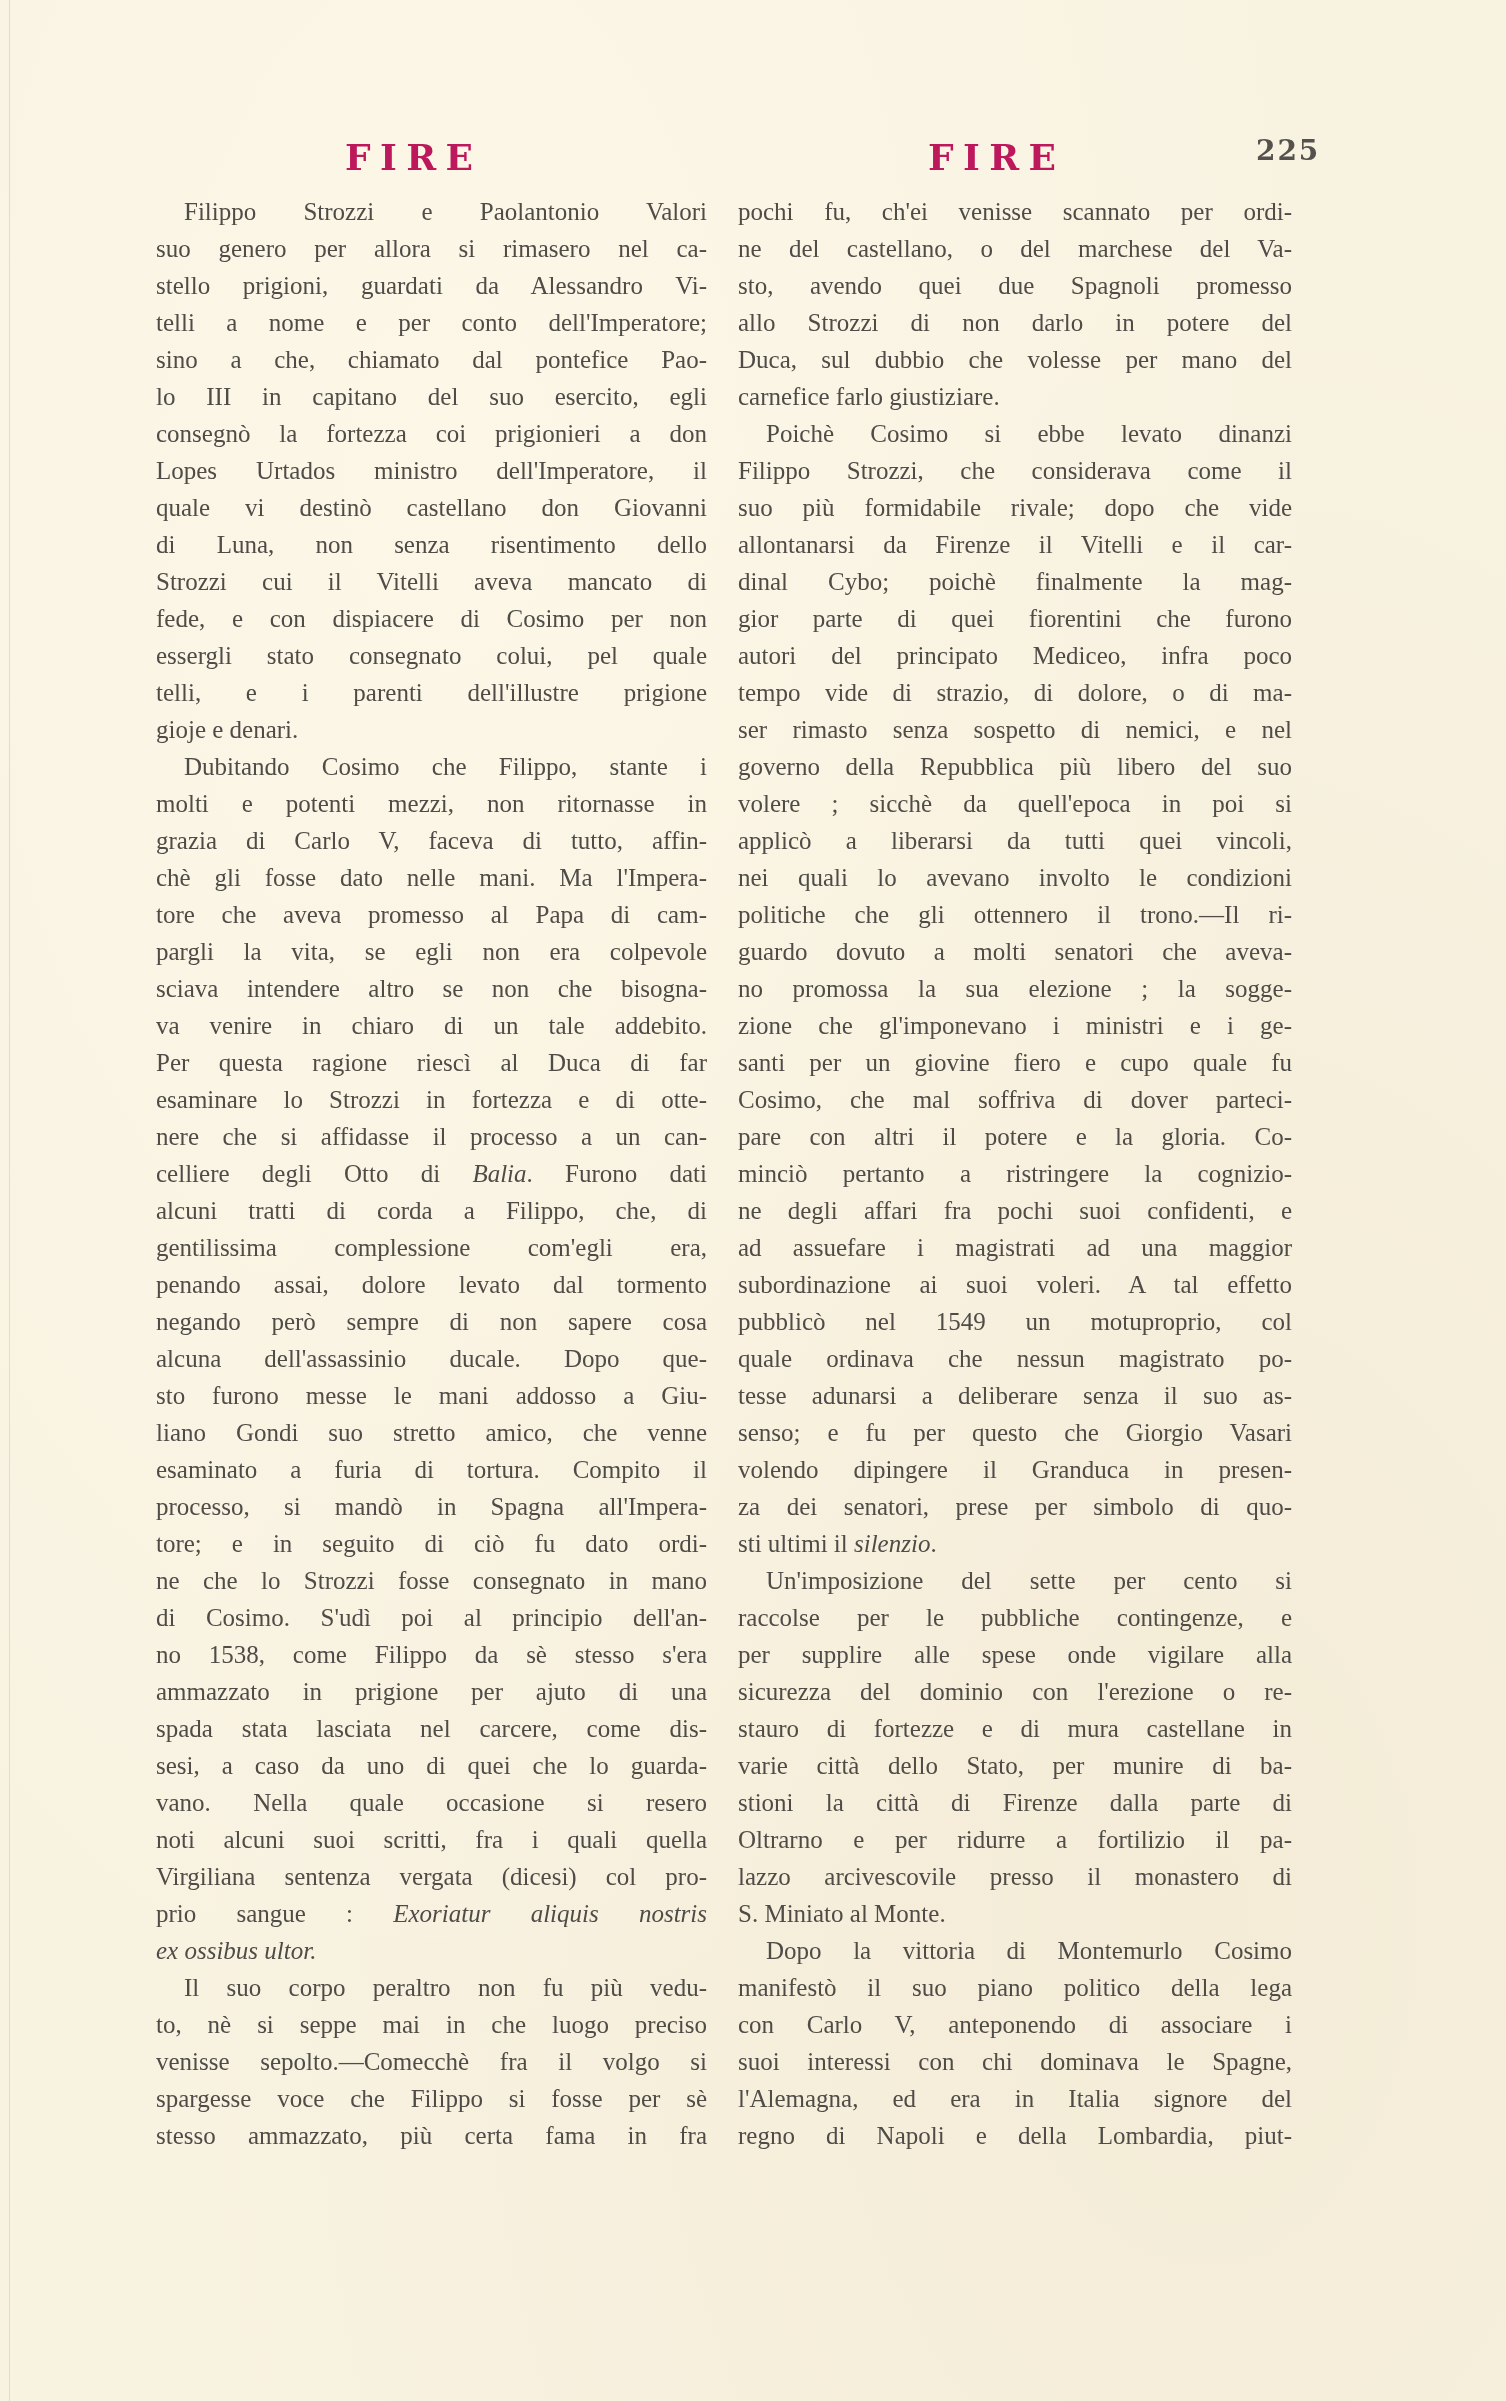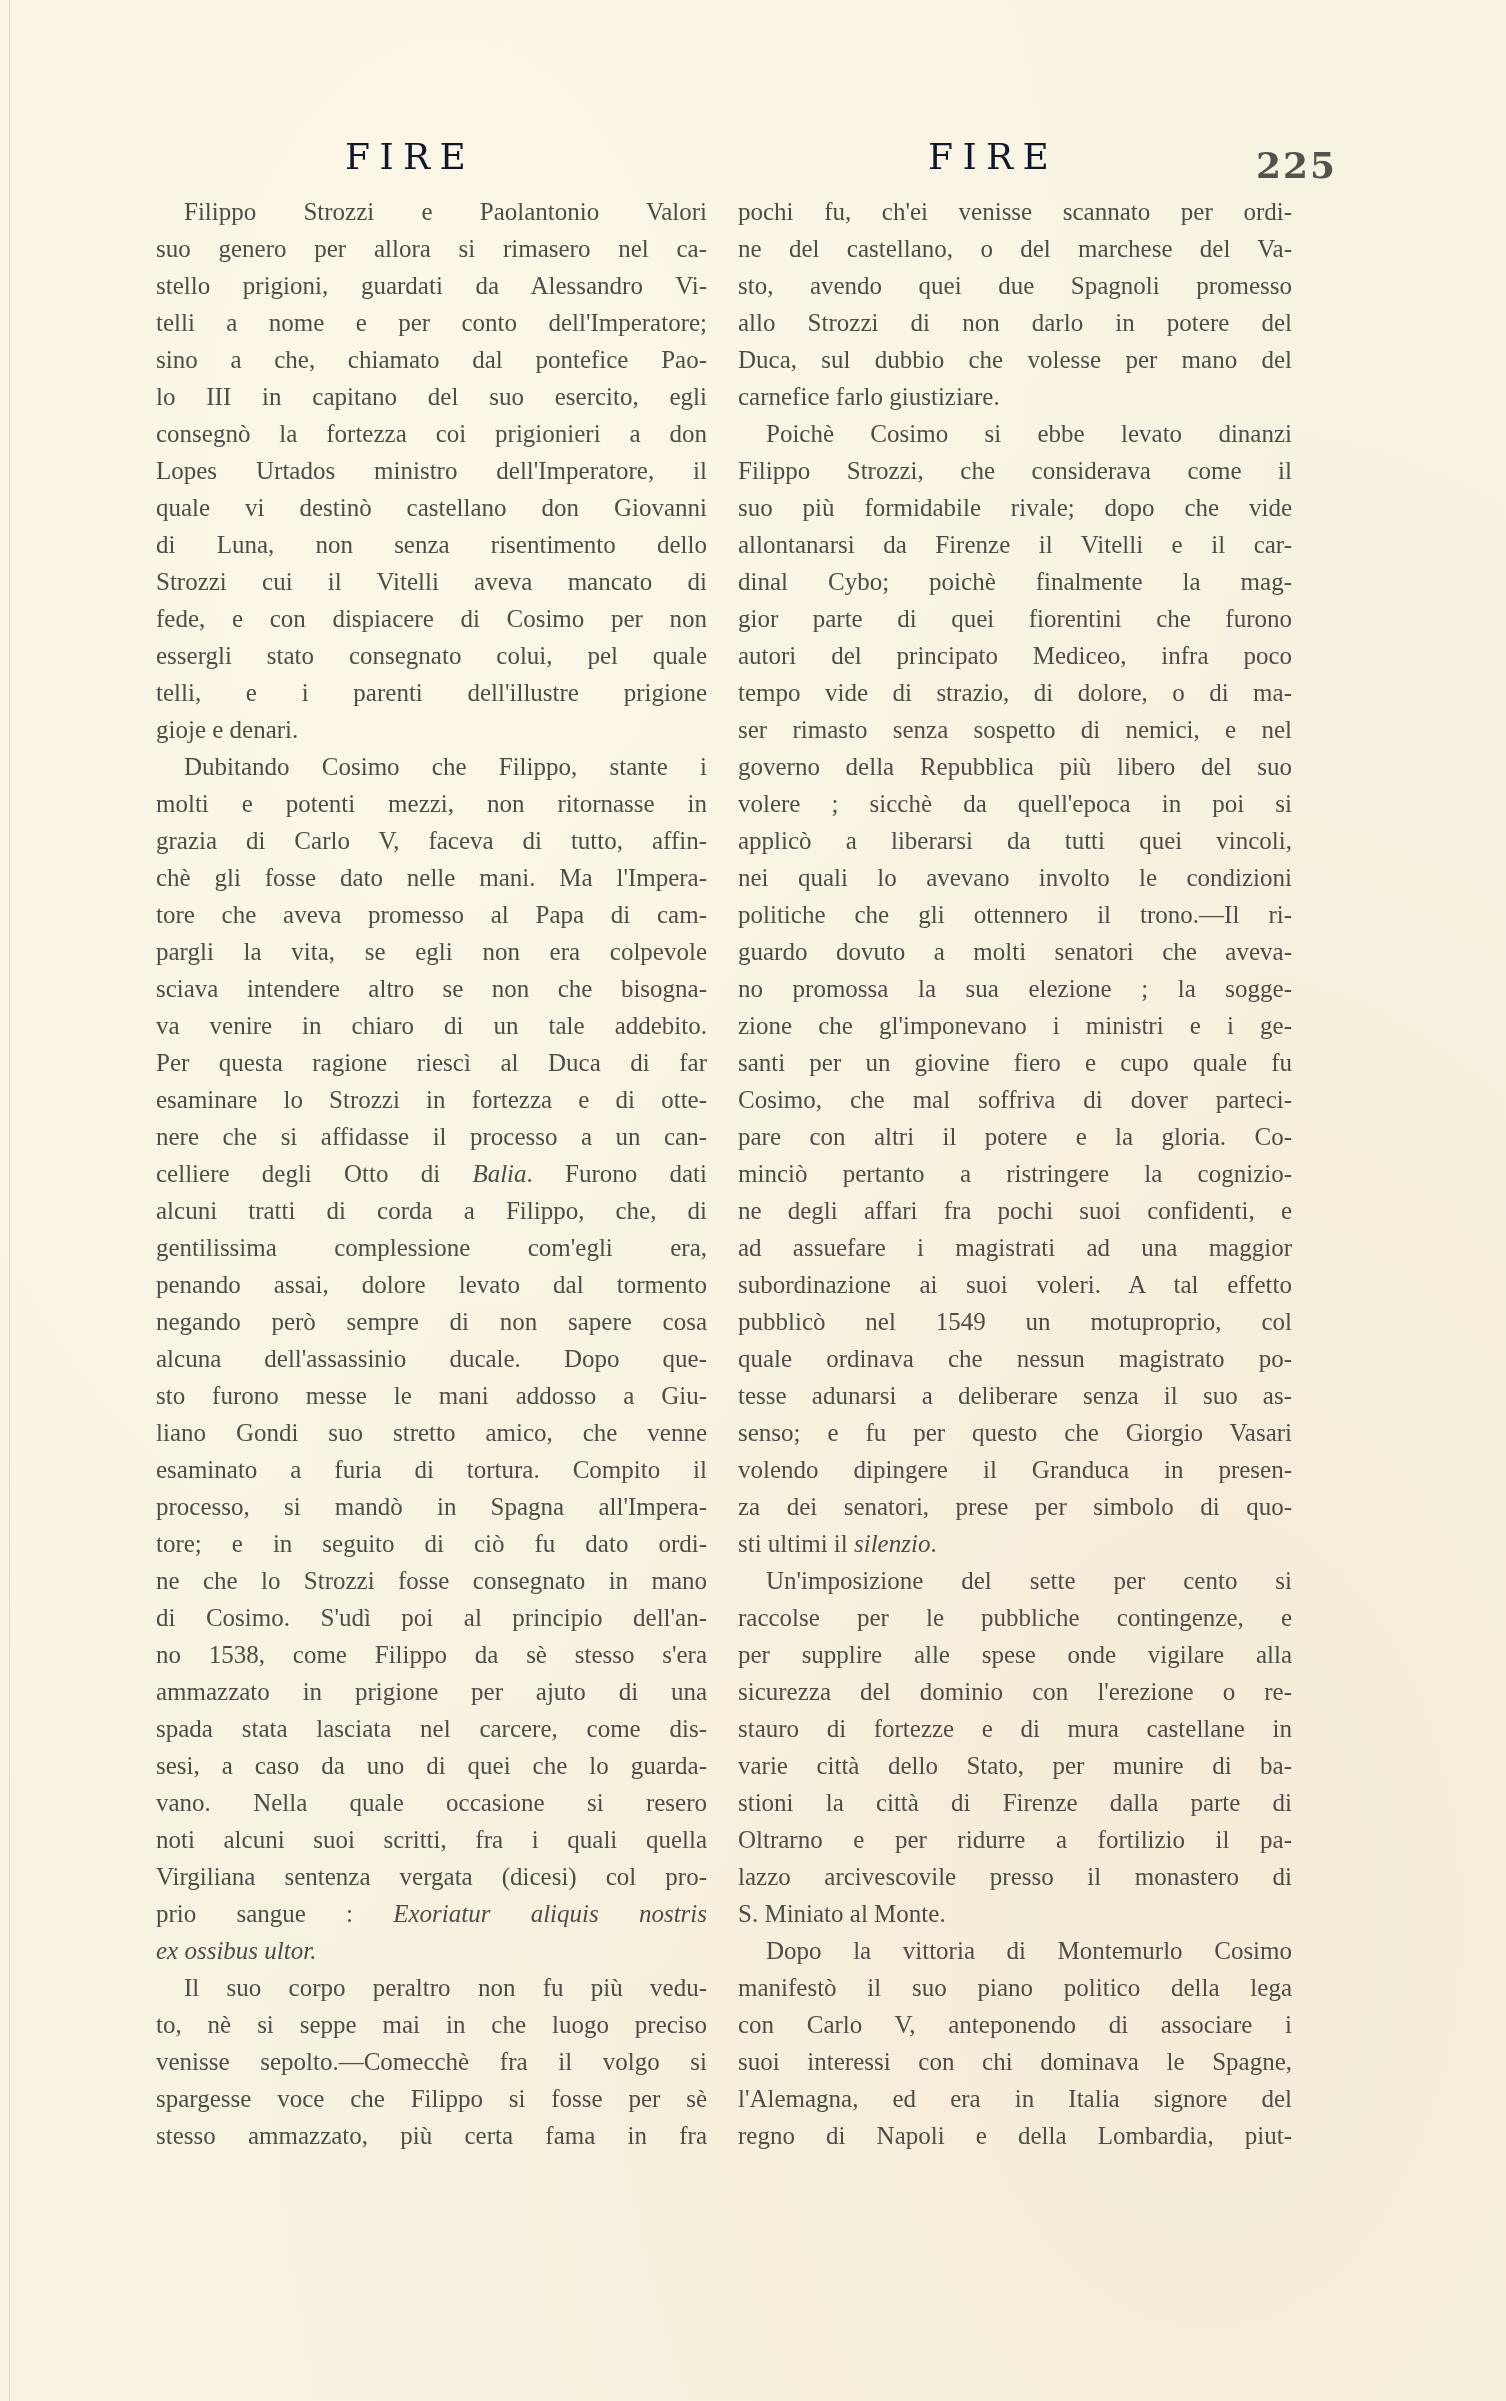--- a/index.html
+++ b/index.html
@@ -35,10 +35,10 @@
       position: absolute;
       top: 139px;
       font-family: "DejaVu Serif", "Liberation Serif", serif;
-      font-weight: normal;
+      font-weight: bold;
       font-size: 36px;
       letter-spacing: 9.4px;
-      color: #0f172a;
+      color: #be185d;
       line-height: 1;
     }
     .head-left {

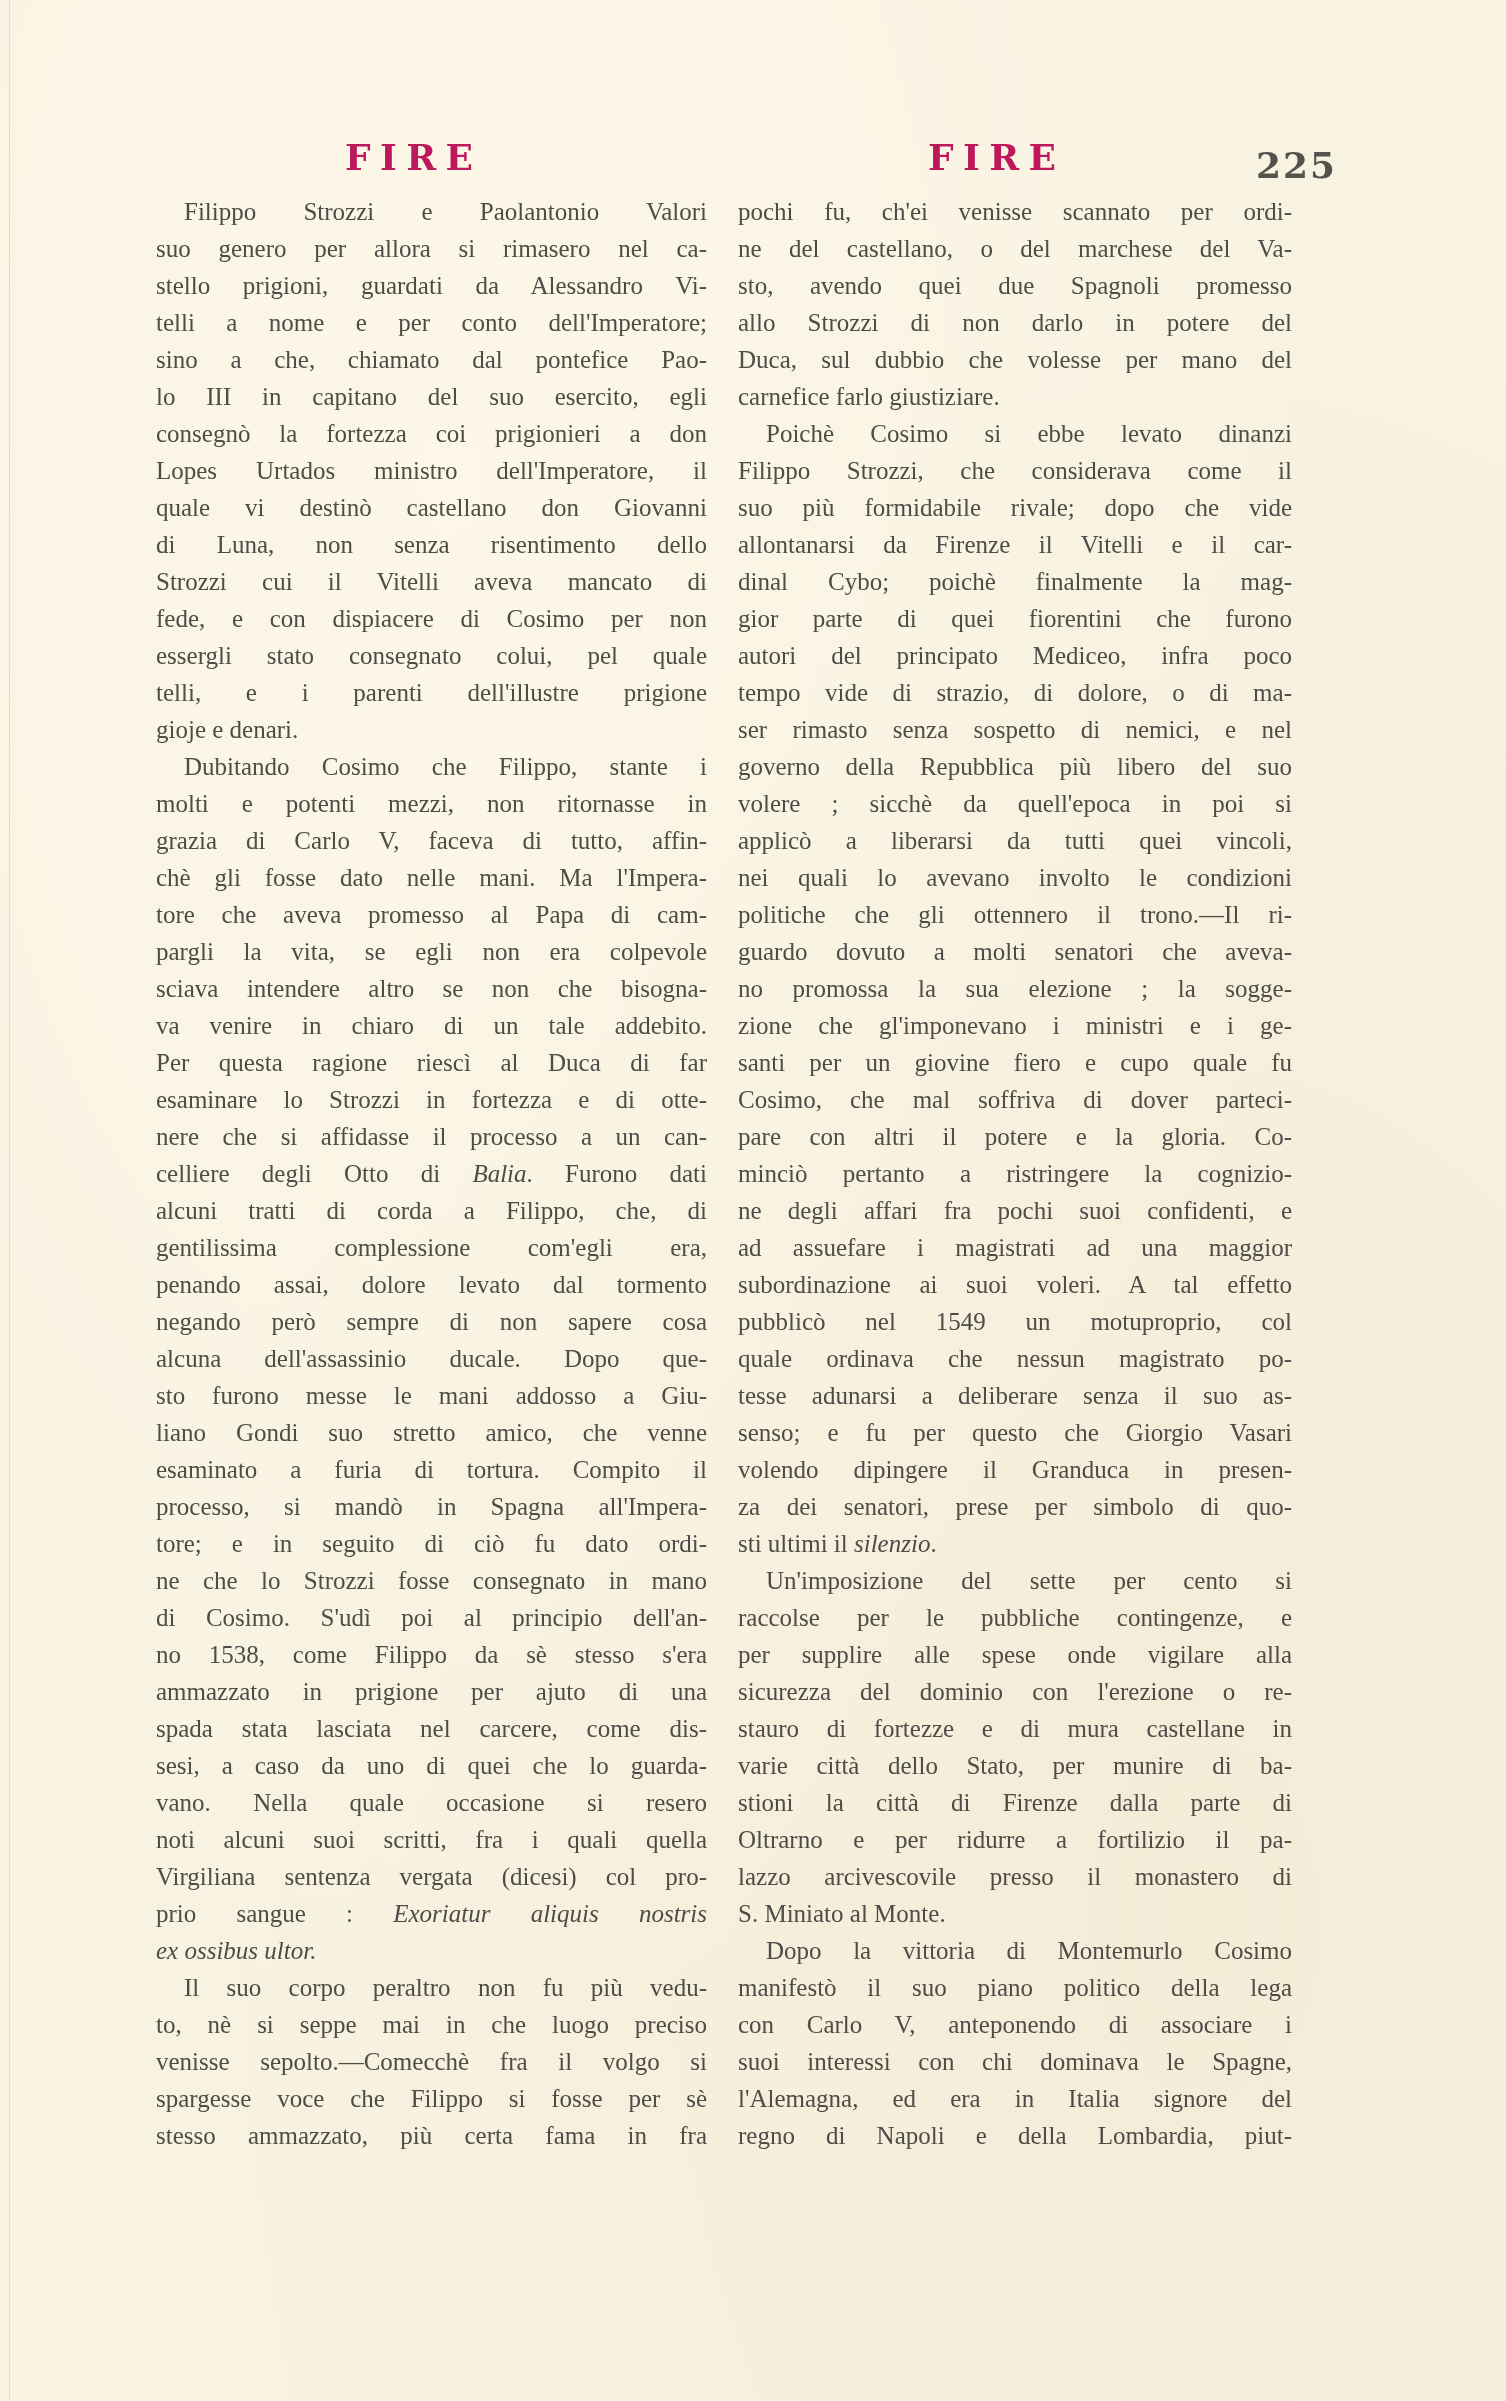--- a/index.html
+++ b/index.html
@@ -49,11 +49,11 @@
     }
     .page-number {
       position: absolute;
-      top: 147px;
+      top: 137px;
       left: 1256px;
       font-family: "DejaVu Serif", "Liberation Serif", serif;
       font-weight: bold;
-      font-size: 36px;
+      font-size: 28px;
       letter-spacing: 1.9px;
       color: #55524e;
       line-height: 1;

